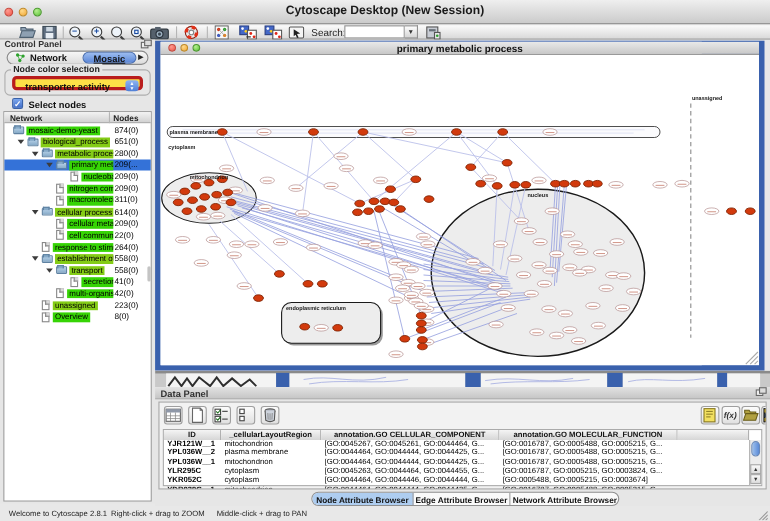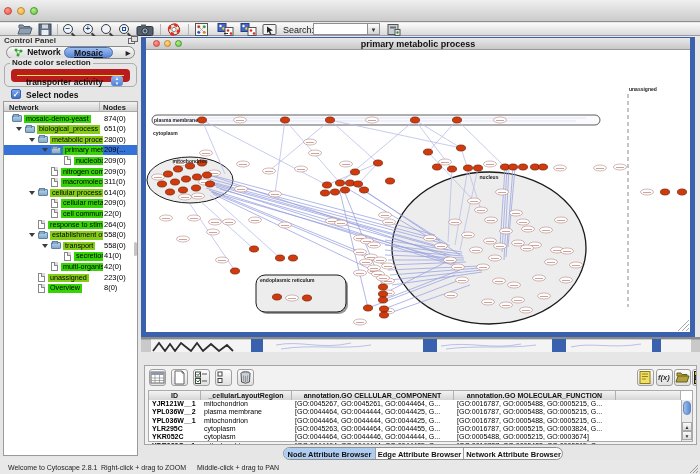--- a/index.html
+++ b/index.html
@@ -84,6 +84,7 @@
   <div class="tl abs" style="left:4px;background:radial-gradient(circle at 35% 30%,#ff9a90,#ee5648);border:1px solid #c8473c;"></div>
   <div class="tl abs" style="left:17px;background:radial-gradient(circle at 35% 30%,#ffd98a,#f2a834);border:1px solid #c08a28;"></div>
   <div class="tl abs" style="left:30px;background:radial-gradient(circle at 35% 30%,#b4ee8e,#5cc438);border:1px solid #4a9a2c;"></div>
+  <div id="win-title" class="abs">Cytoscape Desktop (New Session)</div>
 </div>
 
 <div id="toolbar" class="abs">

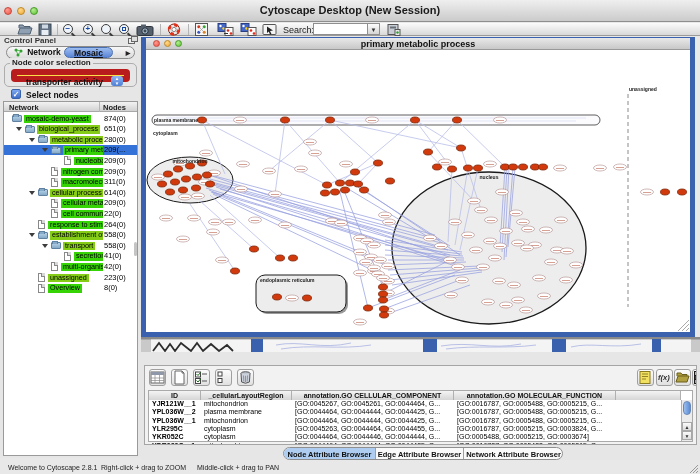--- a/index.html
+++ b/index.html
@@ -193,7 +193,7 @@
         </svg>
       <span style="margin-left:10px">Network</span>
     </div>
-    <div class="cp-tab abs" id="tab-mosaic" style="left:57px;width:49px;text-decoration:underline;">
+    <div class="cp-tab abs" id="tab-mosaic" style="left:68px;width:49px;text-decoration:underline;">
       <span>Mosaic</span>
     </div>
     <div class="cp-tab abs" id="tab-arrow" style="left:114px;width:14px;">▶</div>

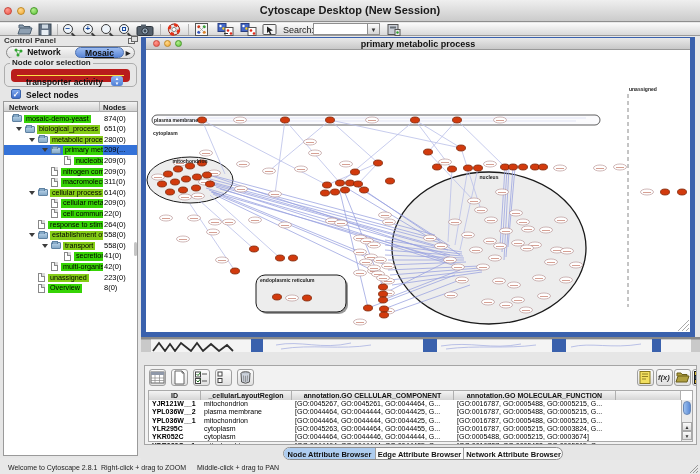--- a/index.html
+++ b/index.html
@@ -29,7 +29,7 @@
   .net-glyph { width:9px; height:9px; }
   #cp-group { left:4px; top:27px; width:133px; height:24px; border:1px solid #adadad; border-radius:5px; }
   #cp-group-label { left:10px; top:22px; font-size:8px; font-weight:bold; color:#222; background:#e6e6e6; padding:0 2px; }
-  #cp-combo { left:11px; top:33px; width:119px; height:13px; background:#fde047; border:6px solid #b91c1c; border-radius:4px; }
+  #cp-combo { left:11px; top:33px; width:119px; height:13px; background:#fde047; border:3px solid #b91c1c; border-radius:4px; }
   #cp-combo span { position:absolute; left:9px; top:2px; font-size:8.5px; font-weight:bold; color:#111; }
   #cp-combo-btn { right:1px; top:1px; width:12px; height:10px; background:linear-gradient(#8fb4f2,#4f7fd6); border-radius:3px; color:#fff; font-size:4.5px; text-align:center; line-height:5px; }
   #cp-check { left:11px; top:53px; width:10px; height:10px; background:linear-gradient(#7ea8ee,#3e6cc8); border:1px solid #3a62a8; border-radius:2px; color:#fff; font-size:8px; line-height:10px; text-align:center; font-weight:bold; }

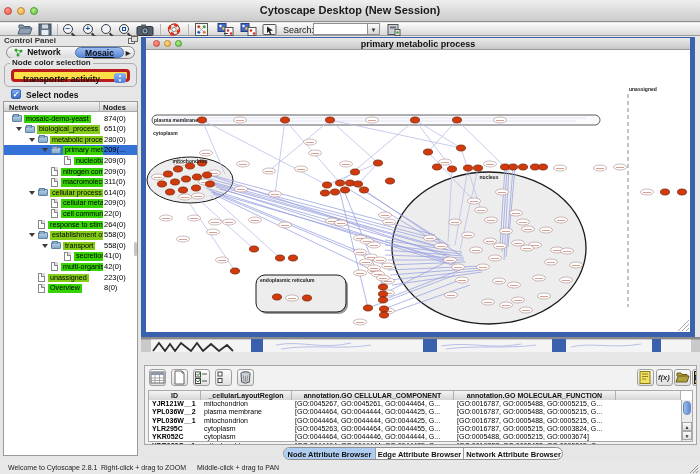--- a/index.html
+++ b/index.html
@@ -663,6 +663,10 @@
 </div>
 
 <div id="data-panel" class="abs">
+  <div id="dp-title" class="abs">
+    <span>Data Panel</span>
+    <div class="float-icon abs" style="right:6px;top:2px;"></div>
+  </div>
   <div id="dp-body" class="abs">
     <div class="dpbtn abs" style="left:4px">
       <svg width="15" height="15">

